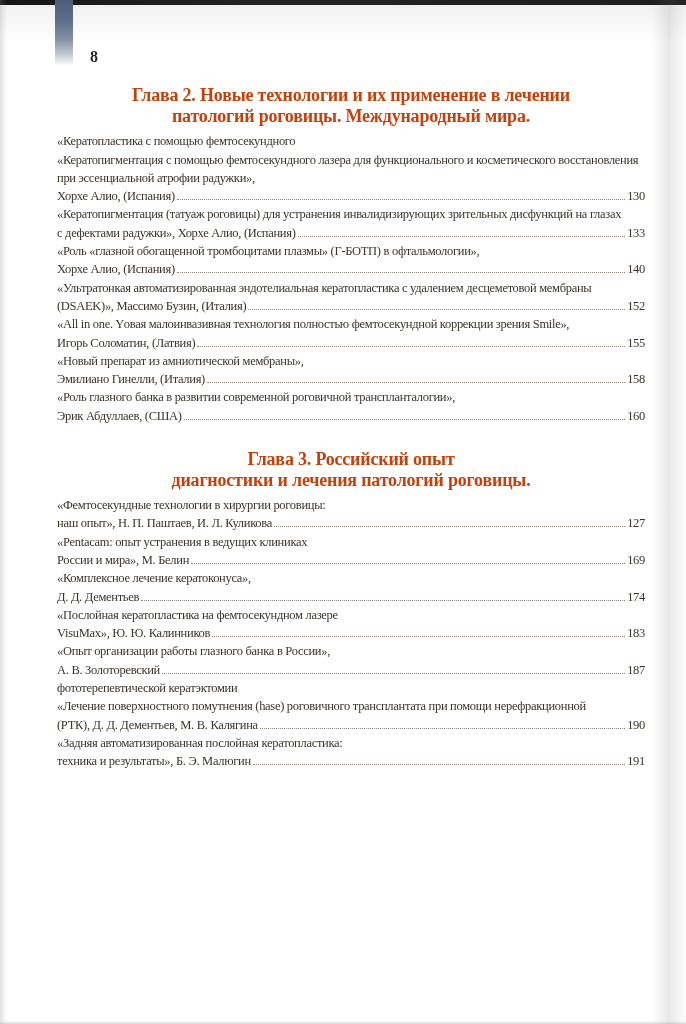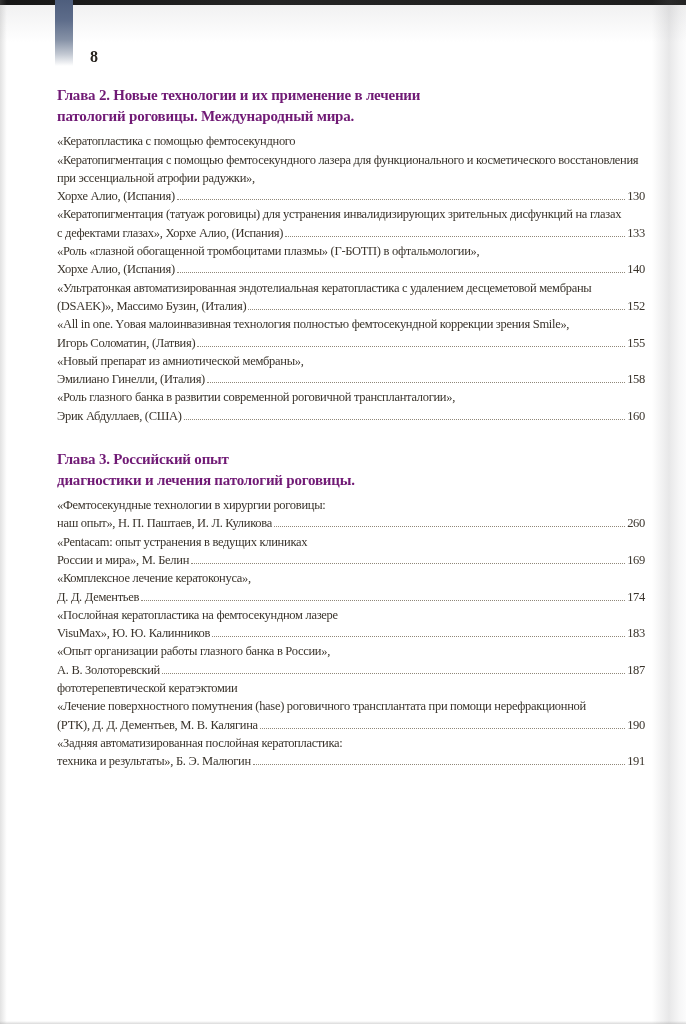--- a/index.html
+++ b/index.html
@@ -25,7 +25,7 @@
   .content{position:absolute;left:57px;top:48px;width:588px;}
   .page-num{margin-left:33px;font-size:16px;font-weight:bold;color:#2a2520;line-height:18px;}
 
-  .chapter-title{margin:0;font-size:15px;font-weight:bold;color:#701a75;line-height:21px;letter-spacing:-0.2px;}
+  .chapter-title{margin:0;font-size:18px;font-weight:bold;color:#c2410c;line-height:21px;letter-spacing:-0.2px;text-align:center;}
   .ch2-title{margin-top:19px;}
   .ch3-title{margin-top:25px;}
   .title-line{white-space:nowrap;}

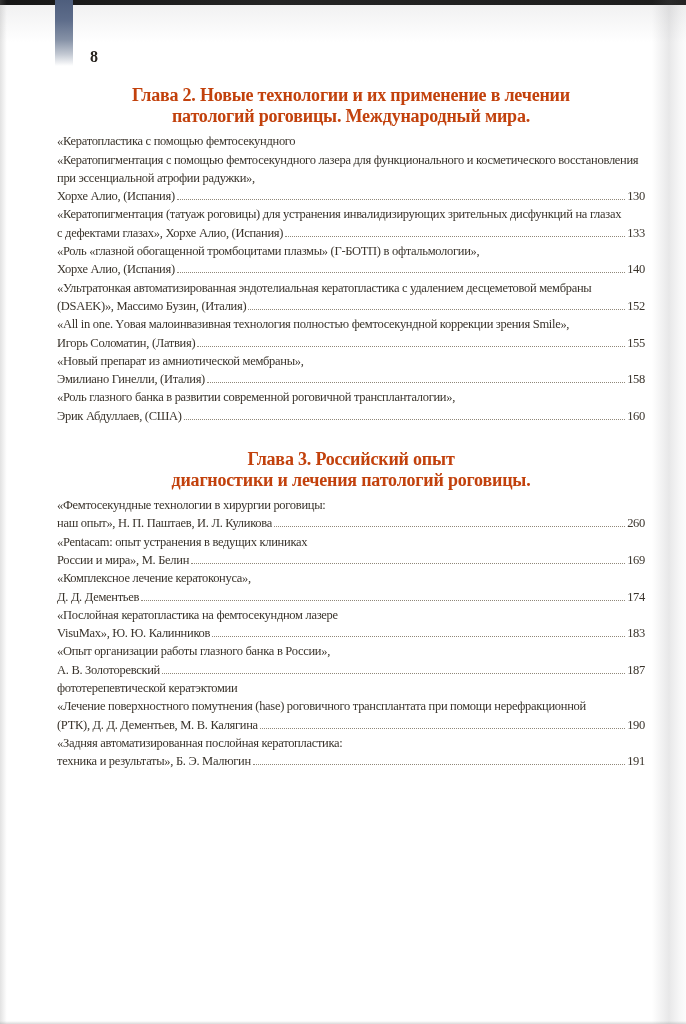--- a/index.html
+++ b/index.html
@@ -74,7 +74,7 @@
         <span class="t">«Кератопигментация (татуаж роговицы) для устранения инвалидизирующих зрительных дисфункций на глазах</span>
       </div>
       <div class="row">
-        <span class="t">с дефектами глазах», Хорхе Алио, (Испания)</span>
+        <span class="t">с дефектами радужки», Хорхе Алио, (Испания)</span>
         <span class="leader"></span>
         <span class="pg">133</span>
       </div>

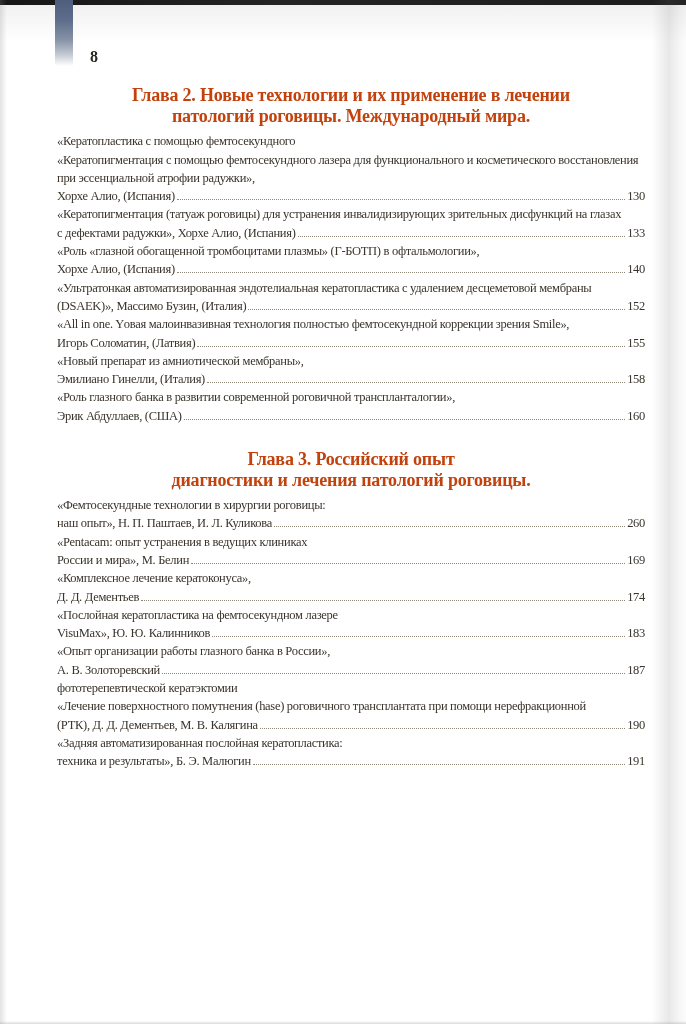--- a/index.html
+++ b/index.html
@@ -131,7 +131,7 @@
       <div class="row">
         <span class="t">наш опыт», Н. П. Паштаев, И. Л. Куликова</span>
         <span class="leader"></span>
-        <span class="pg">260</span>
+        <span class="pg">127</span>
       </div>
       <div class="row">
         <span class="t">«Pentacam: опыт устранения в ведущих клиниках</span>

